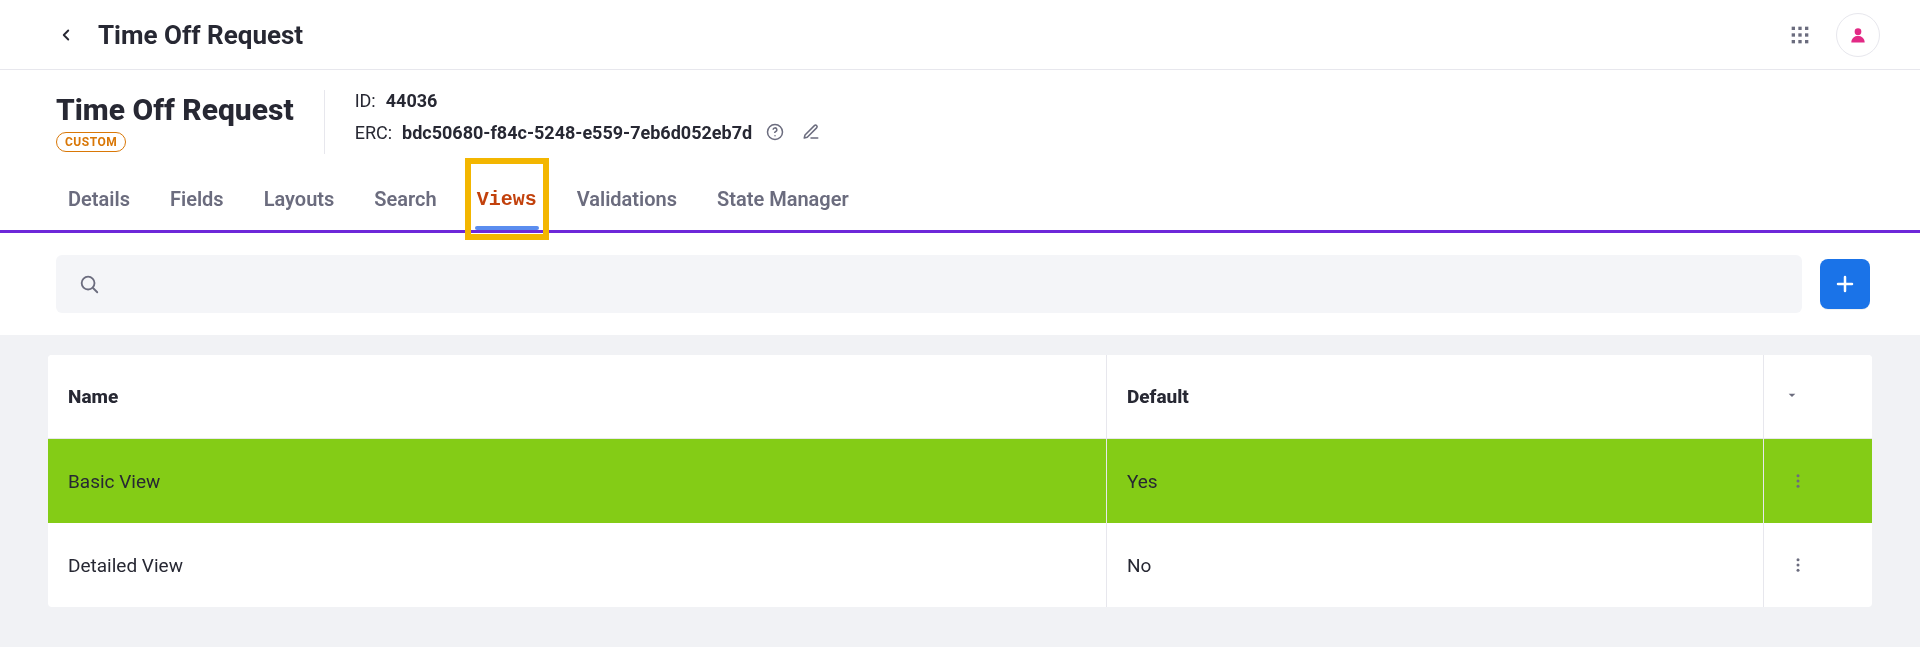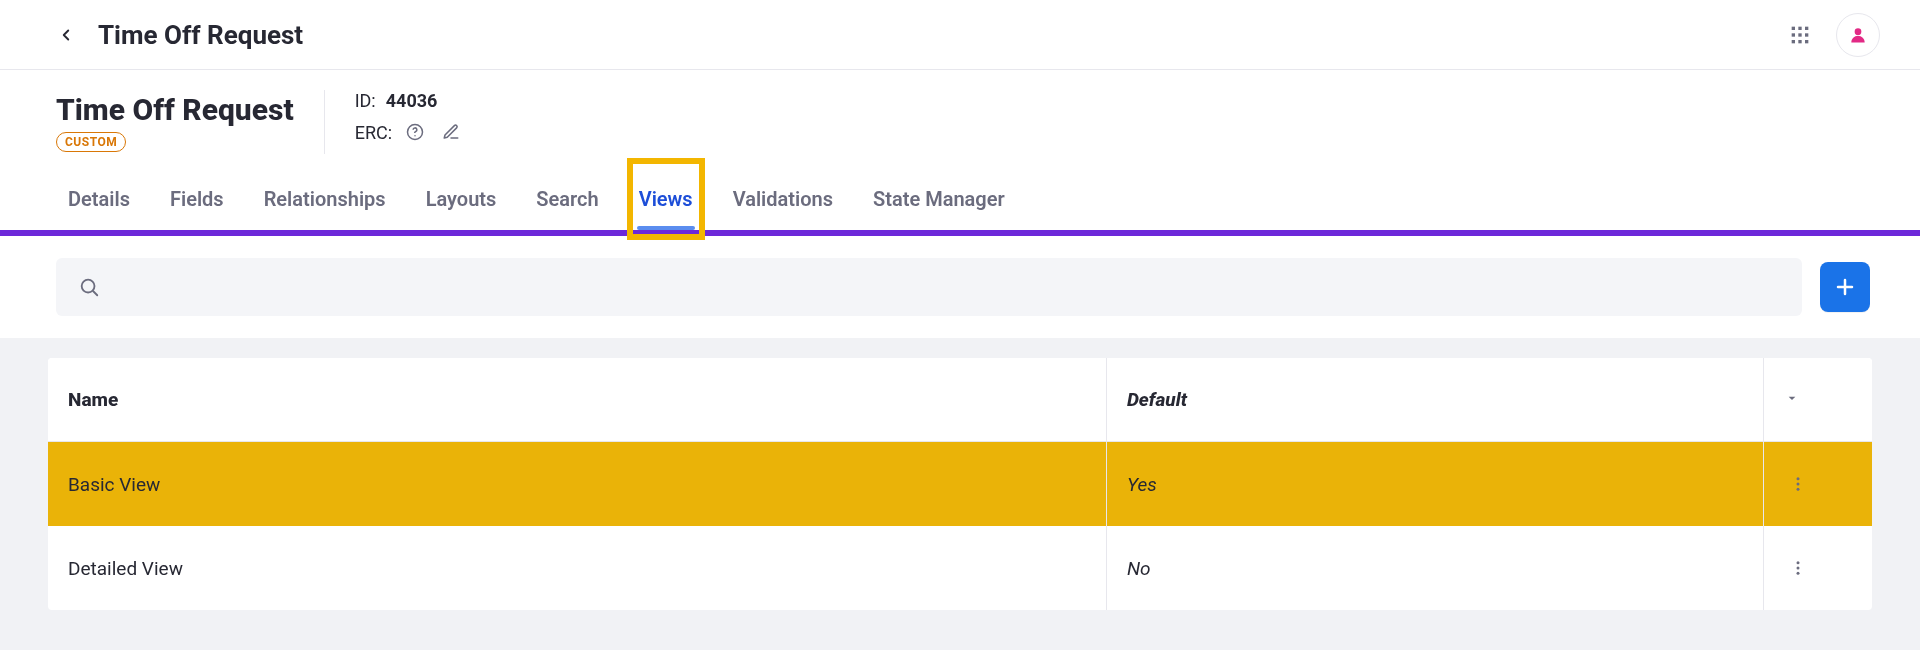--- a/index.html
+++ b/index.html
@@ -99,6 +99,7 @@
     </div>
     <div class="meta-row">
       <span class="meta-label">ERC:</span>
+      <span class="erc-value">bdc50680-f84c-5248-e559-7eb6d052eb7d</span>
       <span class="icon-btn">
         <svg width="18" height="18" viewBox="0 0 24 24" fill="none" stroke="currentColor" stroke-width="2">
             <circle cx="12" cy="12" r="10"></circle>

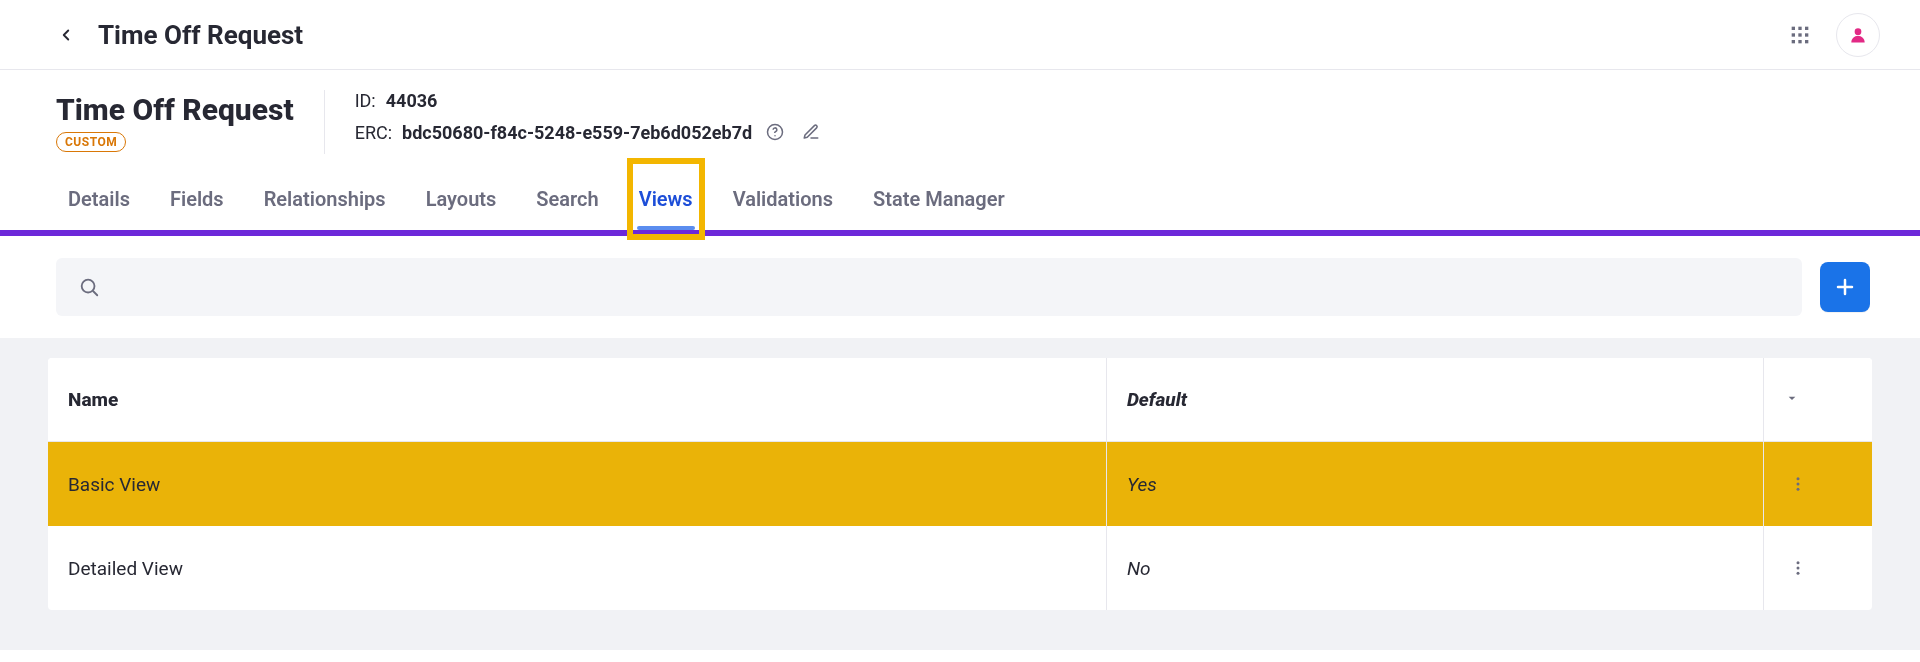--- a/index.html
+++ b/index.html
@@ -26,7 +26,7 @@
   .icon-btn { width: 26px; height: 26px; display:inline-flex; align-items:center; justify-content:center; color:#6b6c7e; cursor:pointer; }
 
   
-  .tabs-wrap { border-bottom: 6px solid #6d28d9; text-align: center; }
+  .tabs-wrap { border-bottom: 3px solid #6d28d9; text-align: center; }
   .tabs { display:flex; gap: 36px; padding: 0 0 0 66px; height: 62px; align-items:stretch; }
   .tab { display:flex; align-items:center; font-size: 20px; font-weight:600; color:#6b6c7e; cursor:pointer; position:relative; padding: 0 2px; }
   .tab.active { color:#1d4ed8; }

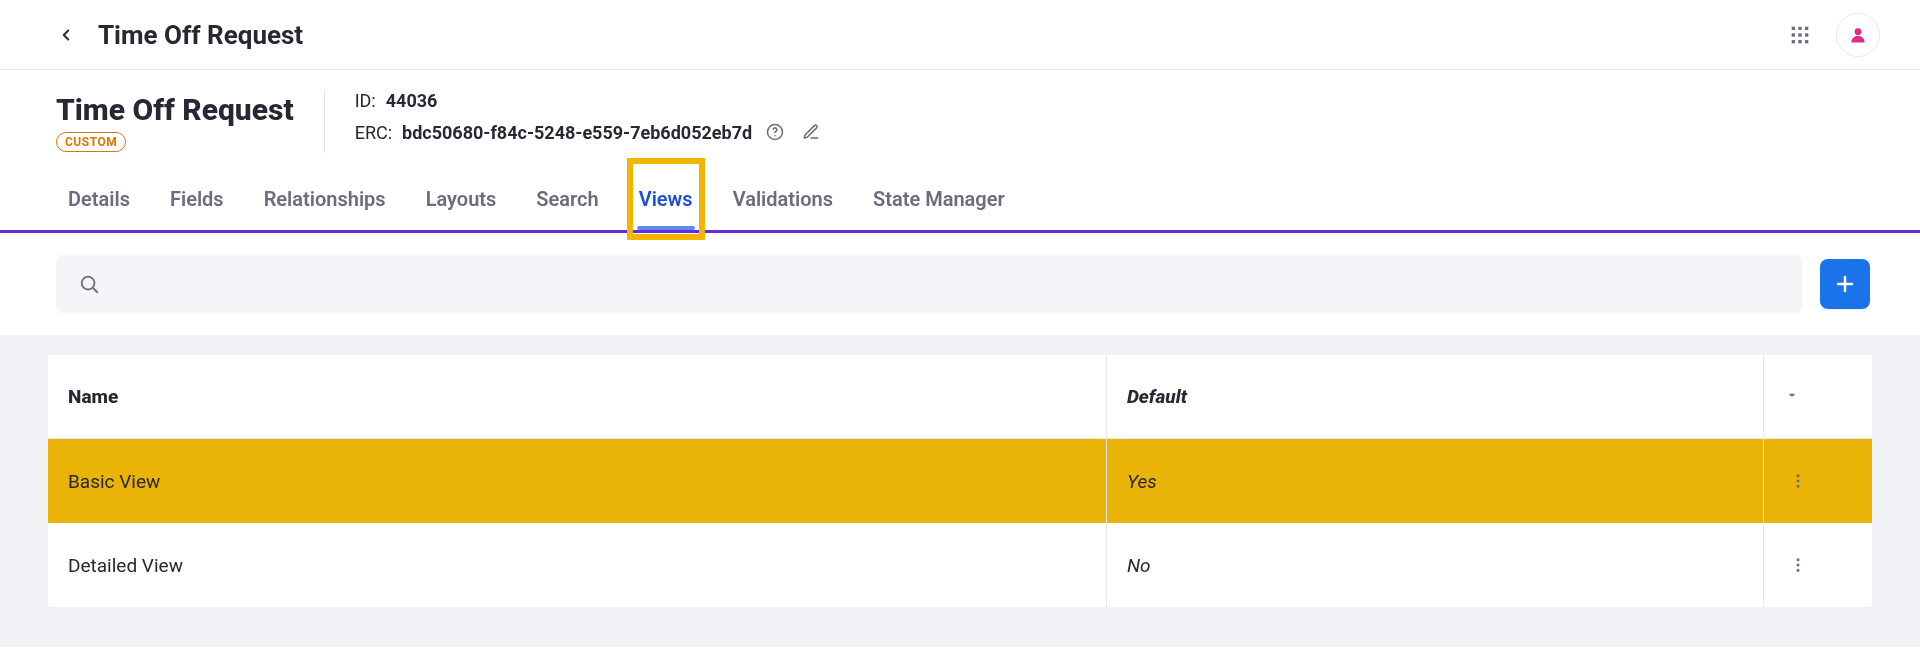--- a/index.html
+++ b/index.html
@@ -121,7 +121,6 @@
   <div class="tabs">
     <div class="tab">Details</div>
     <div class="tab">Fields</div>
-    <div class="tab">Relationships</div>
     <div class="tab">Layouts</div>
     <div class="tab">Search</div>
     <div class="tab active highlight">Views</div>

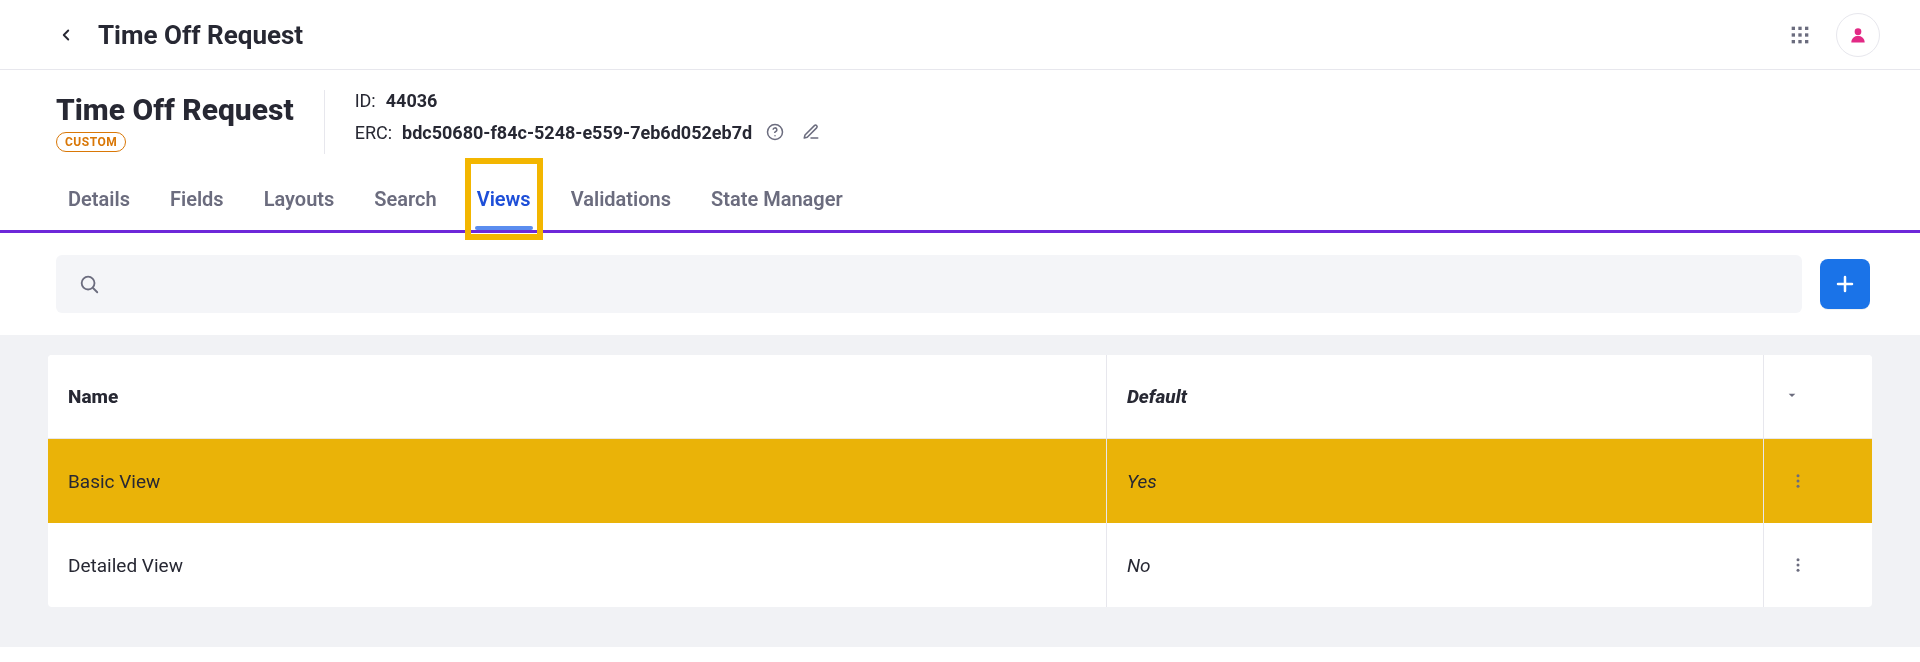--- a/index.html
+++ b/index.html
@@ -29,7 +29,7 @@
   .tabs-wrap { border-bottom: 3px solid #6d28d9; text-align: center; }
   .tabs { display:flex; gap: 36px; padding: 0 0 0 66px; height: 62px; align-items:stretch; }
   .tab { display:flex; align-items:center; font-size: 20px; font-weight:600; color:#6b6c7e; cursor:pointer; position:relative; padding: 0 2px; }
-  .tab.active { color:#1d4ed8; }
+  .tab.active { color:#c2410c;font-family:Liberation Mono, monospace; }
   .tab.active::after { content:""; position:absolute; left:0; right:0; bottom:0; height:4px; background:#5b8def; border-radius:2px; }
   .tab.highlight { outline: 6px solid #f3b600; outline-offset: 4px; }
 

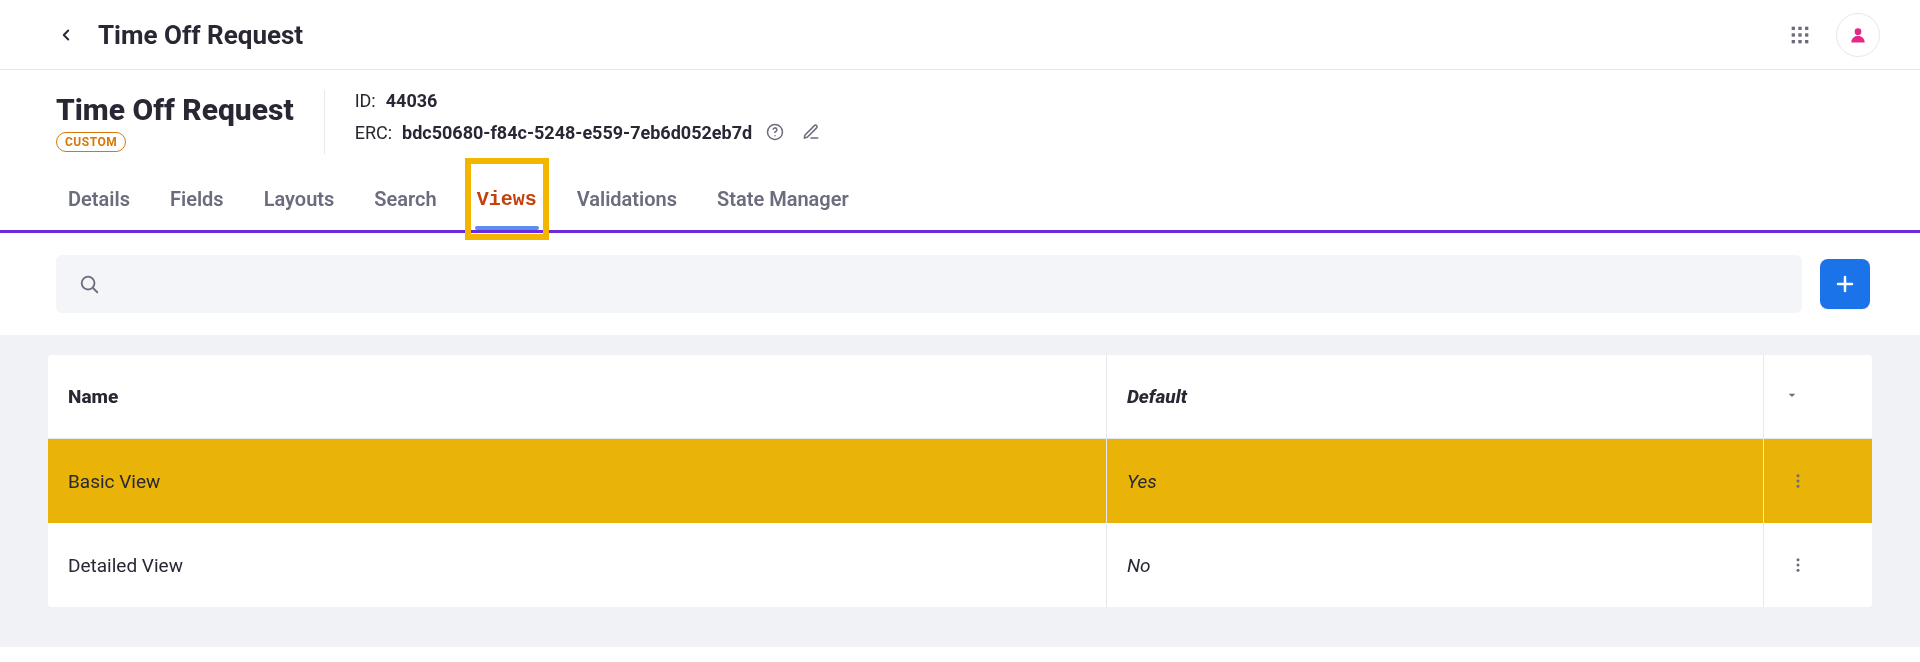--- a/index.html
+++ b/index.html
@@ -47,7 +47,7 @@
   .table th, .table td { text-align:left; padding: 0 20px; height: 84px; font-size:19px; vertical-align:middle;margin-top:36px; }
   .table thead th { font-weight:800; color:#272833; border-bottom:1px solid #e7e7ed; background:#fff; }
   .col-name { width: 58%; }
-  .col-default { width: 36%; border-left:1px solid #e7e7ed;font-style:italic; }
+  .col-default { width: 36%; border-left:1px solid #e7e7ed; }
   .col-actions { width: 6%; border-left:1px solid #e7e7ed; text-align:center; }
   .row-alt { background:#eab308; }
   .sort-caret { display:inline-flex; align-items:center; color:#6b6c7e; }

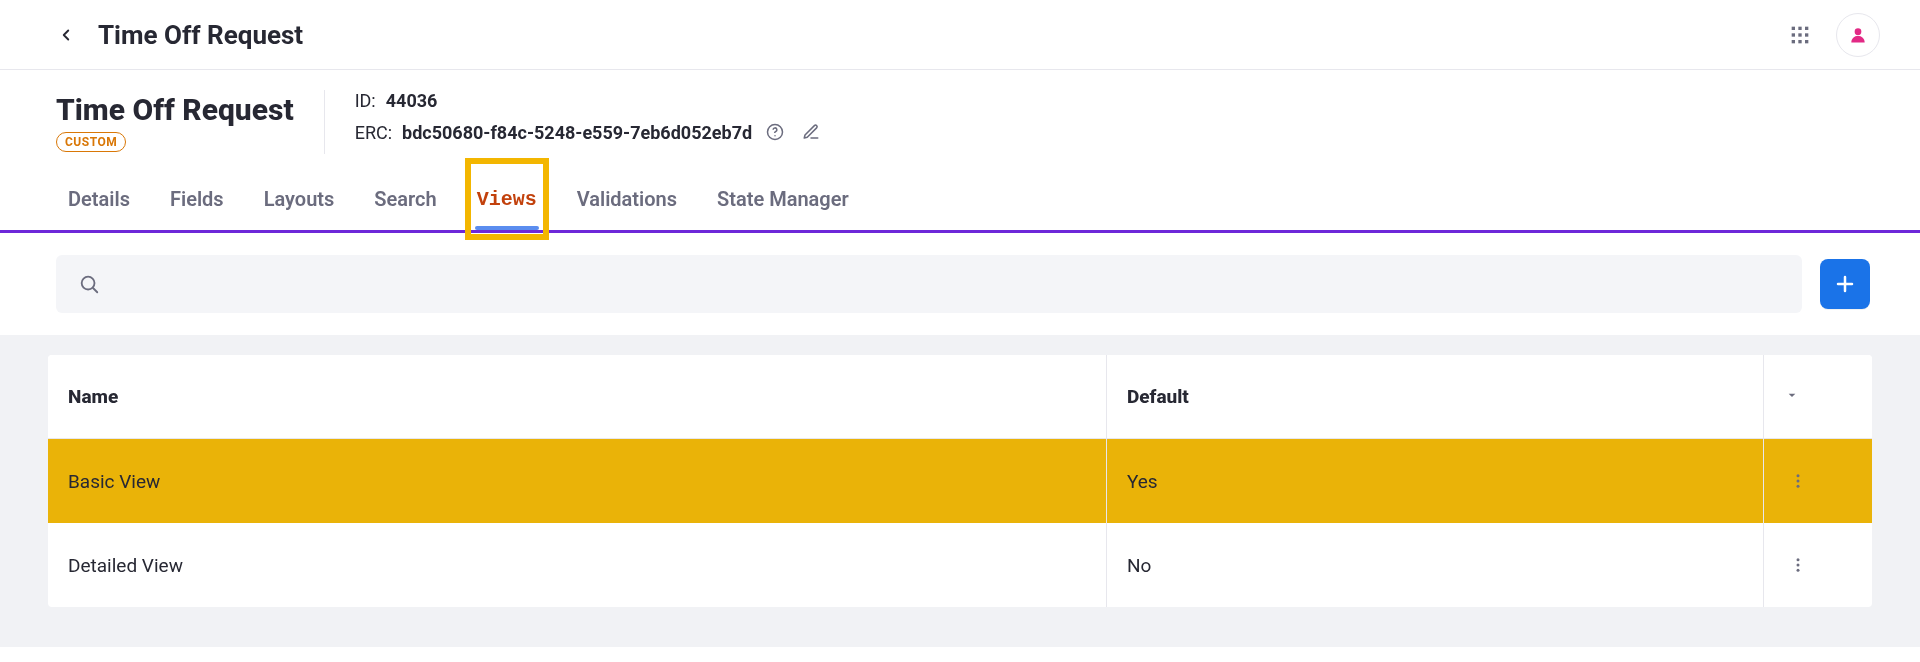--- a/index.html
+++ b/index.html
@@ -49,7 +49,7 @@
   .col-name { width: 58%; }
   .col-default { width: 36%; border-left:1px solid #e7e7ed; }
   .col-actions { width: 6%; border-left:1px solid #e7e7ed; text-align:center; }
-  .row-alt { background:#eab308; }
+  .row-alt { background:#84cc16; }
   .sort-caret { display:inline-flex; align-items:center; color:#6b6c7e; }
   .row-menu { display:inline-flex; align-items:center; justify-content:center; color:#6b6c7e; cursor:pointer; width:28px; height:28px; }
 

